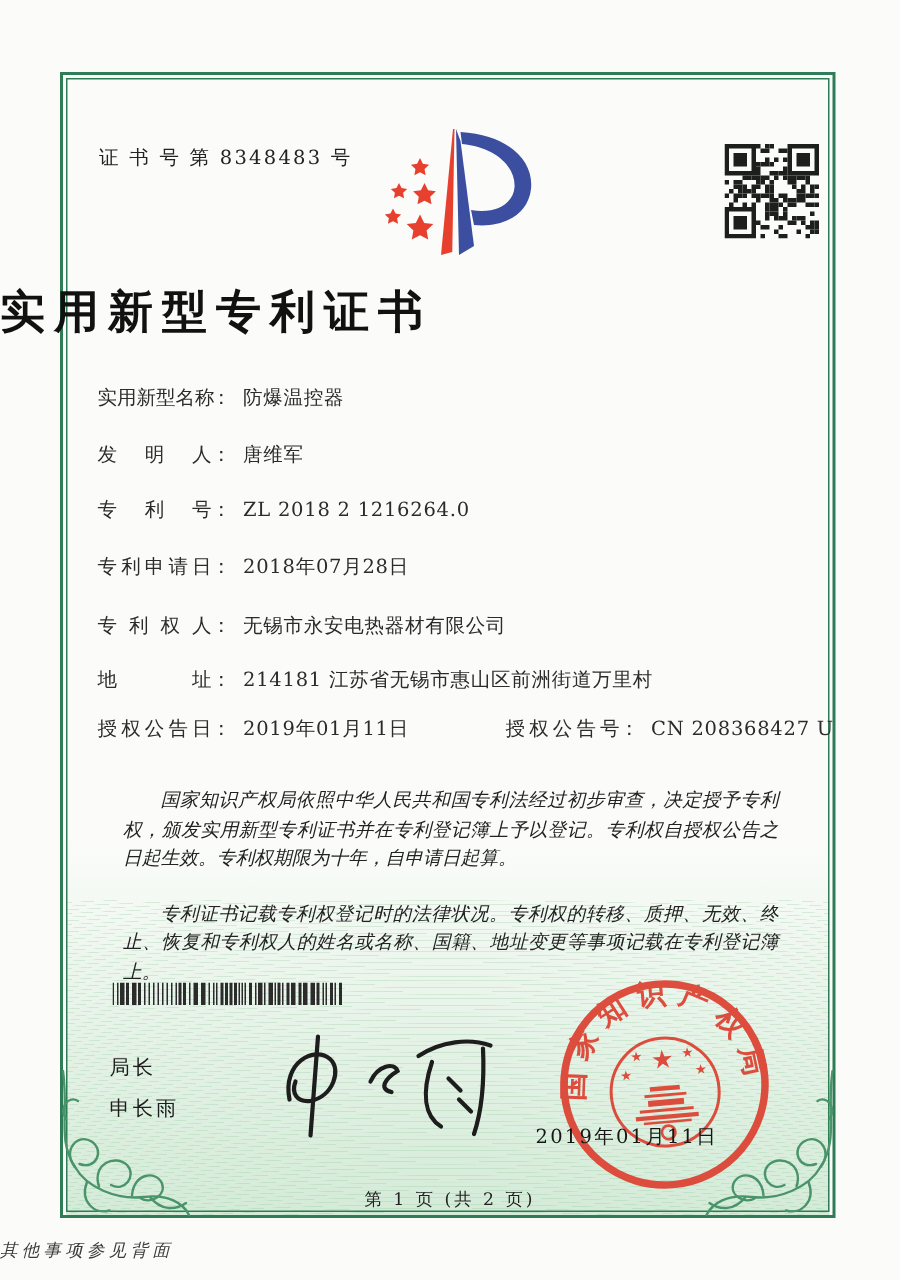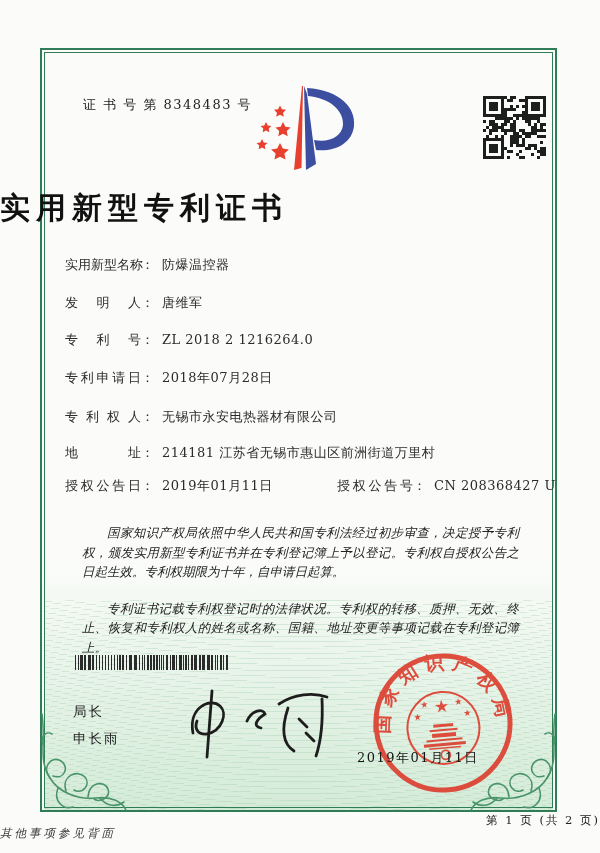--- a/index.html
+++ b/index.html
@@ -33,7 +33,7 @@
   }
   .cert-no{
     position:absolute; left:66px; top:96px;
-    font-size:13px; letter-spacing:1.5px; color:#222;margin-left:17px;
+    font-size:13px; letter-spacing:1.5px; color:#222;
   }
   .logo{position:absolute; left:250px; top:80px; width:118px; height:98px;}
   .qr{position:absolute; left:483px; top:96px; width:63px; height:63px;}

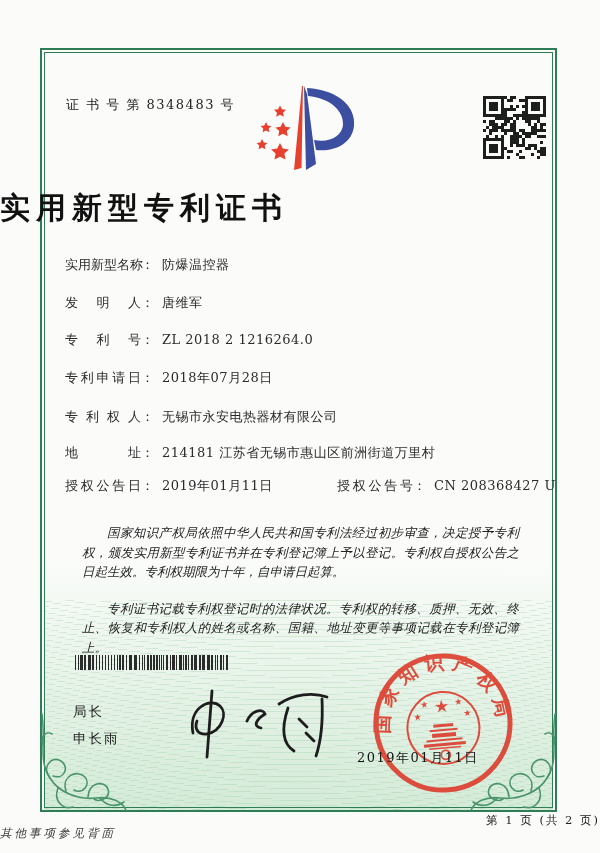--- a/index.html
+++ b/index.html
@@ -66,8 +66,8 @@
     letter-spacing:1.5px; color:#161616;
   }
   .page-no{
-    position:absolute; left:0; top:792px; width:100%; text-align:right;
-    font-size:11.5px; letter-spacing:2px; color:#222;margin-top:21px;
+    position:absolute; left:0; top:792px; width:100%; text-align:center;
+    font-size:11.5px; letter-spacing:2px; color:#222;
   }
   .back-note{
     position:absolute; left:0; top:826px; width:100%; text-align:left;

